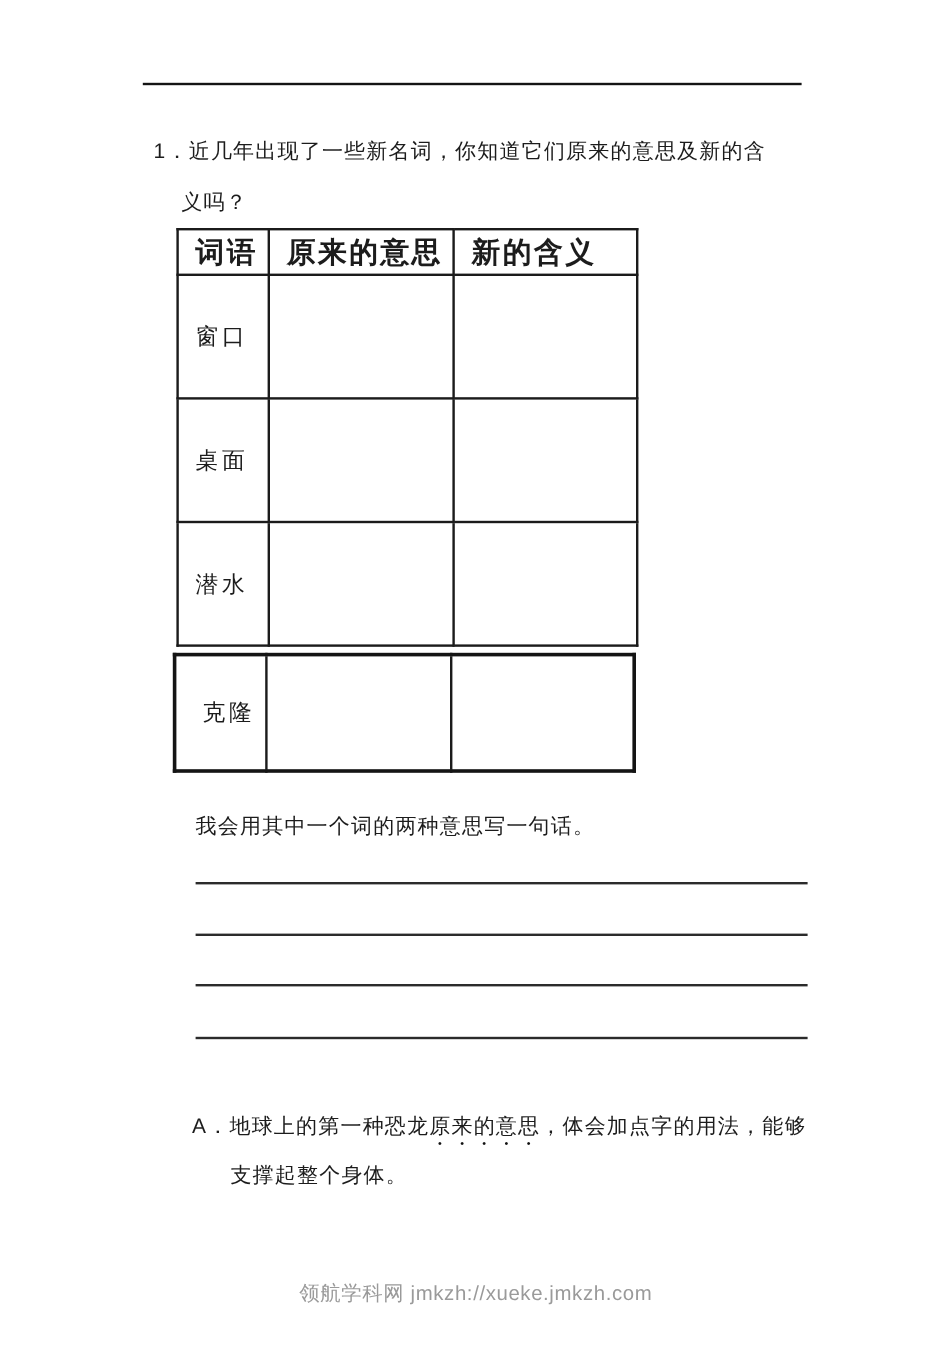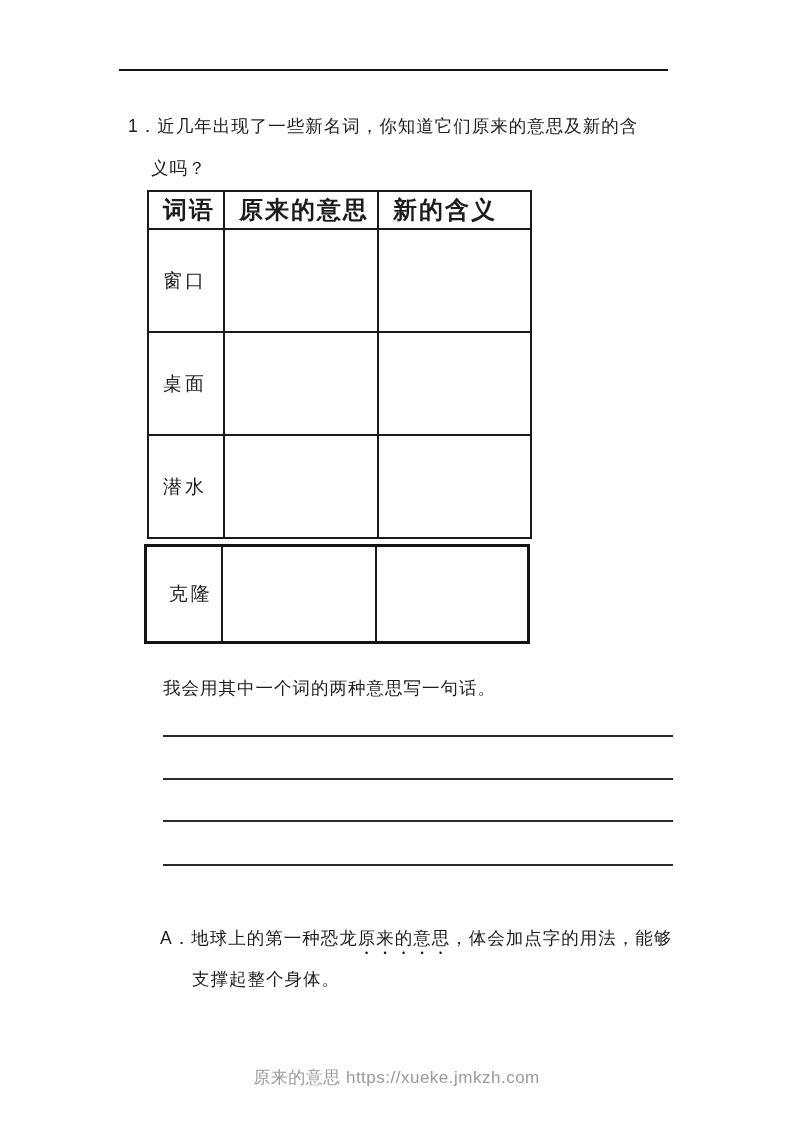--- a/index.html
+++ b/index.html
@@ -155,7 +155,7 @@
   <div class="txt" style="left:160px; top:926px;"><span>A．</span><span>地球上的第一种恐龙</span><span class="em-dots">原来的意思</span><span>，体会加点字的用法，能够</span></div>
   <div class="txt" style="left:192px; top:967px;">支撑起整个身体。</div>
 
-  <div class="footer">原来的意思 https://xueke.jmkzh.com</div>
+  <div class="footer">领航学科网 jmkzh://xueke.jmkzh.com</div>
 
 </div>
 

